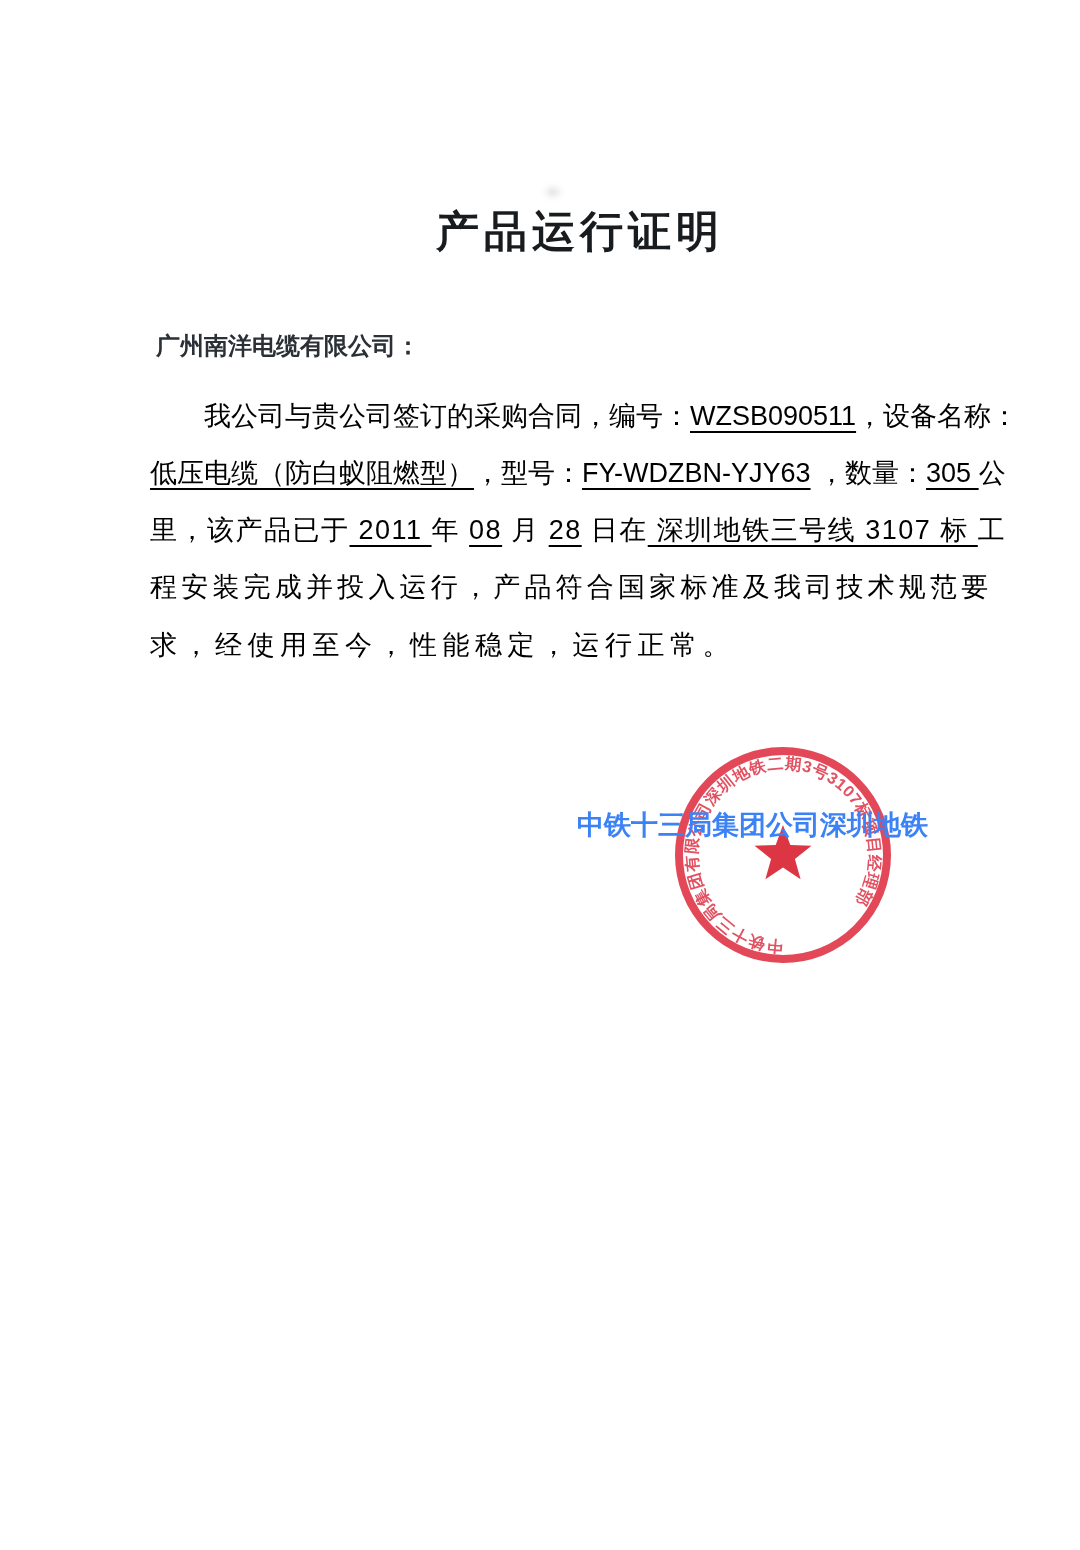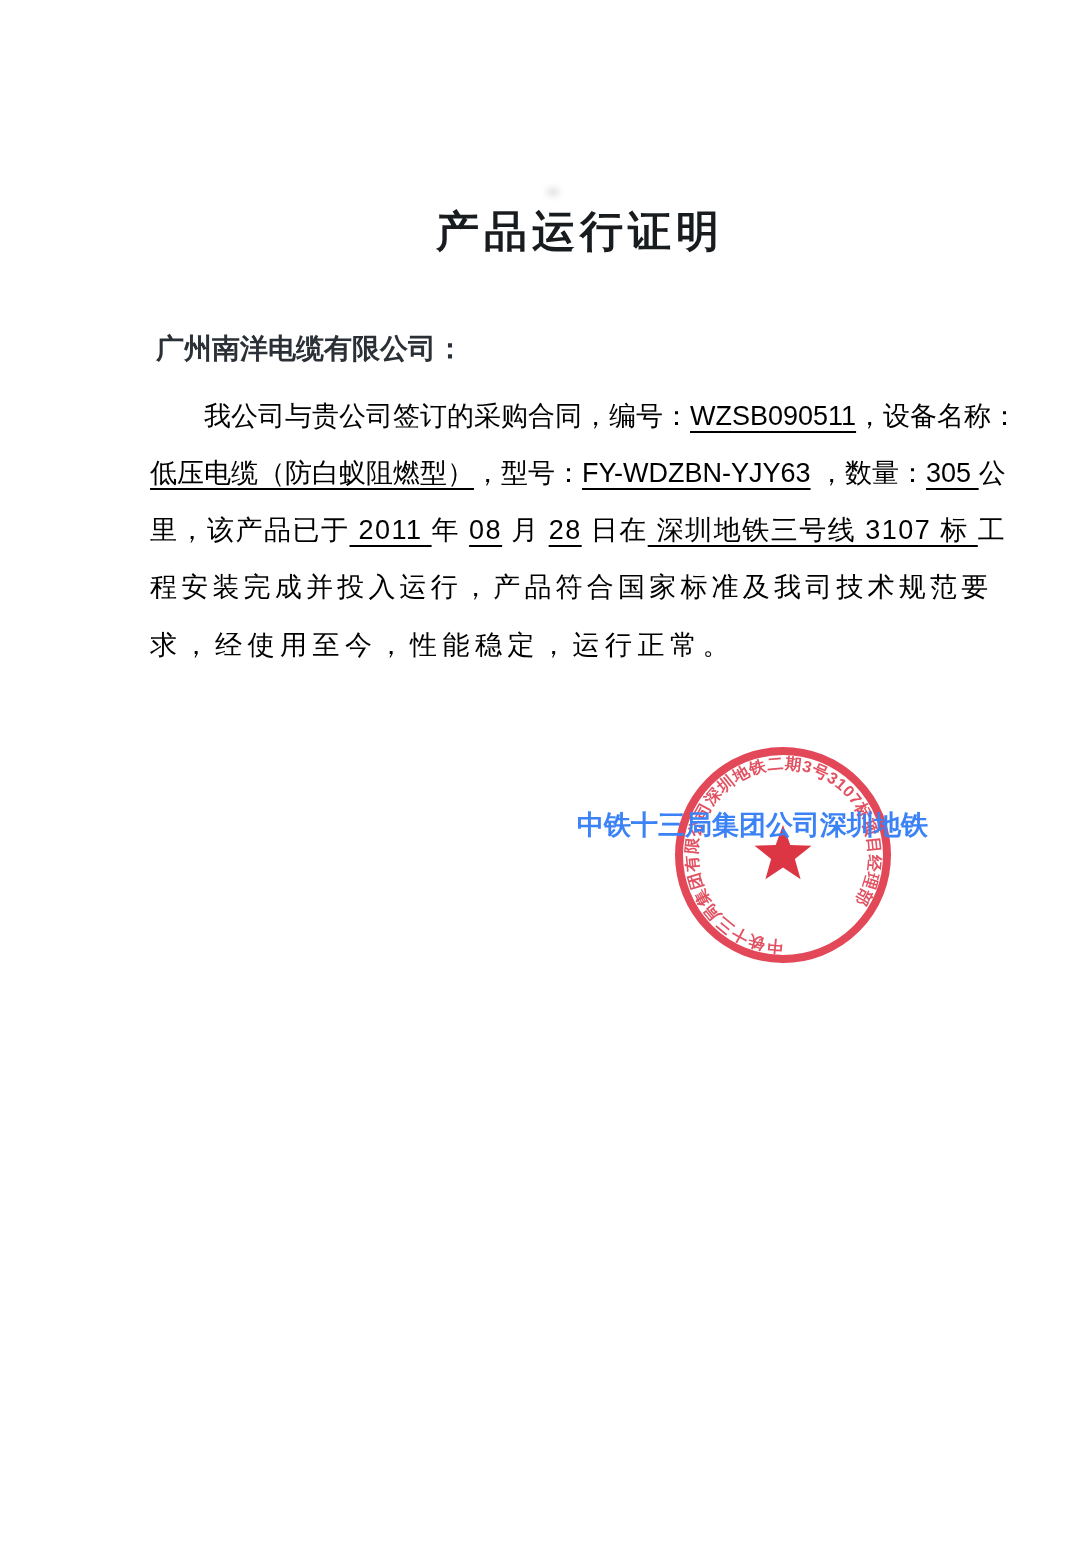--- a/index.html
+++ b/index.html
@@ -22,7 +22,7 @@
   }
   .addressee{
     position:absolute;left:156px;top:330px;
-    font-size:28px;font-weight:700;color:#2a3036;
+    font-size:24px;font-weight:700;color:#2a3036;
     white-space:pre;
   }
   .bodyline{

